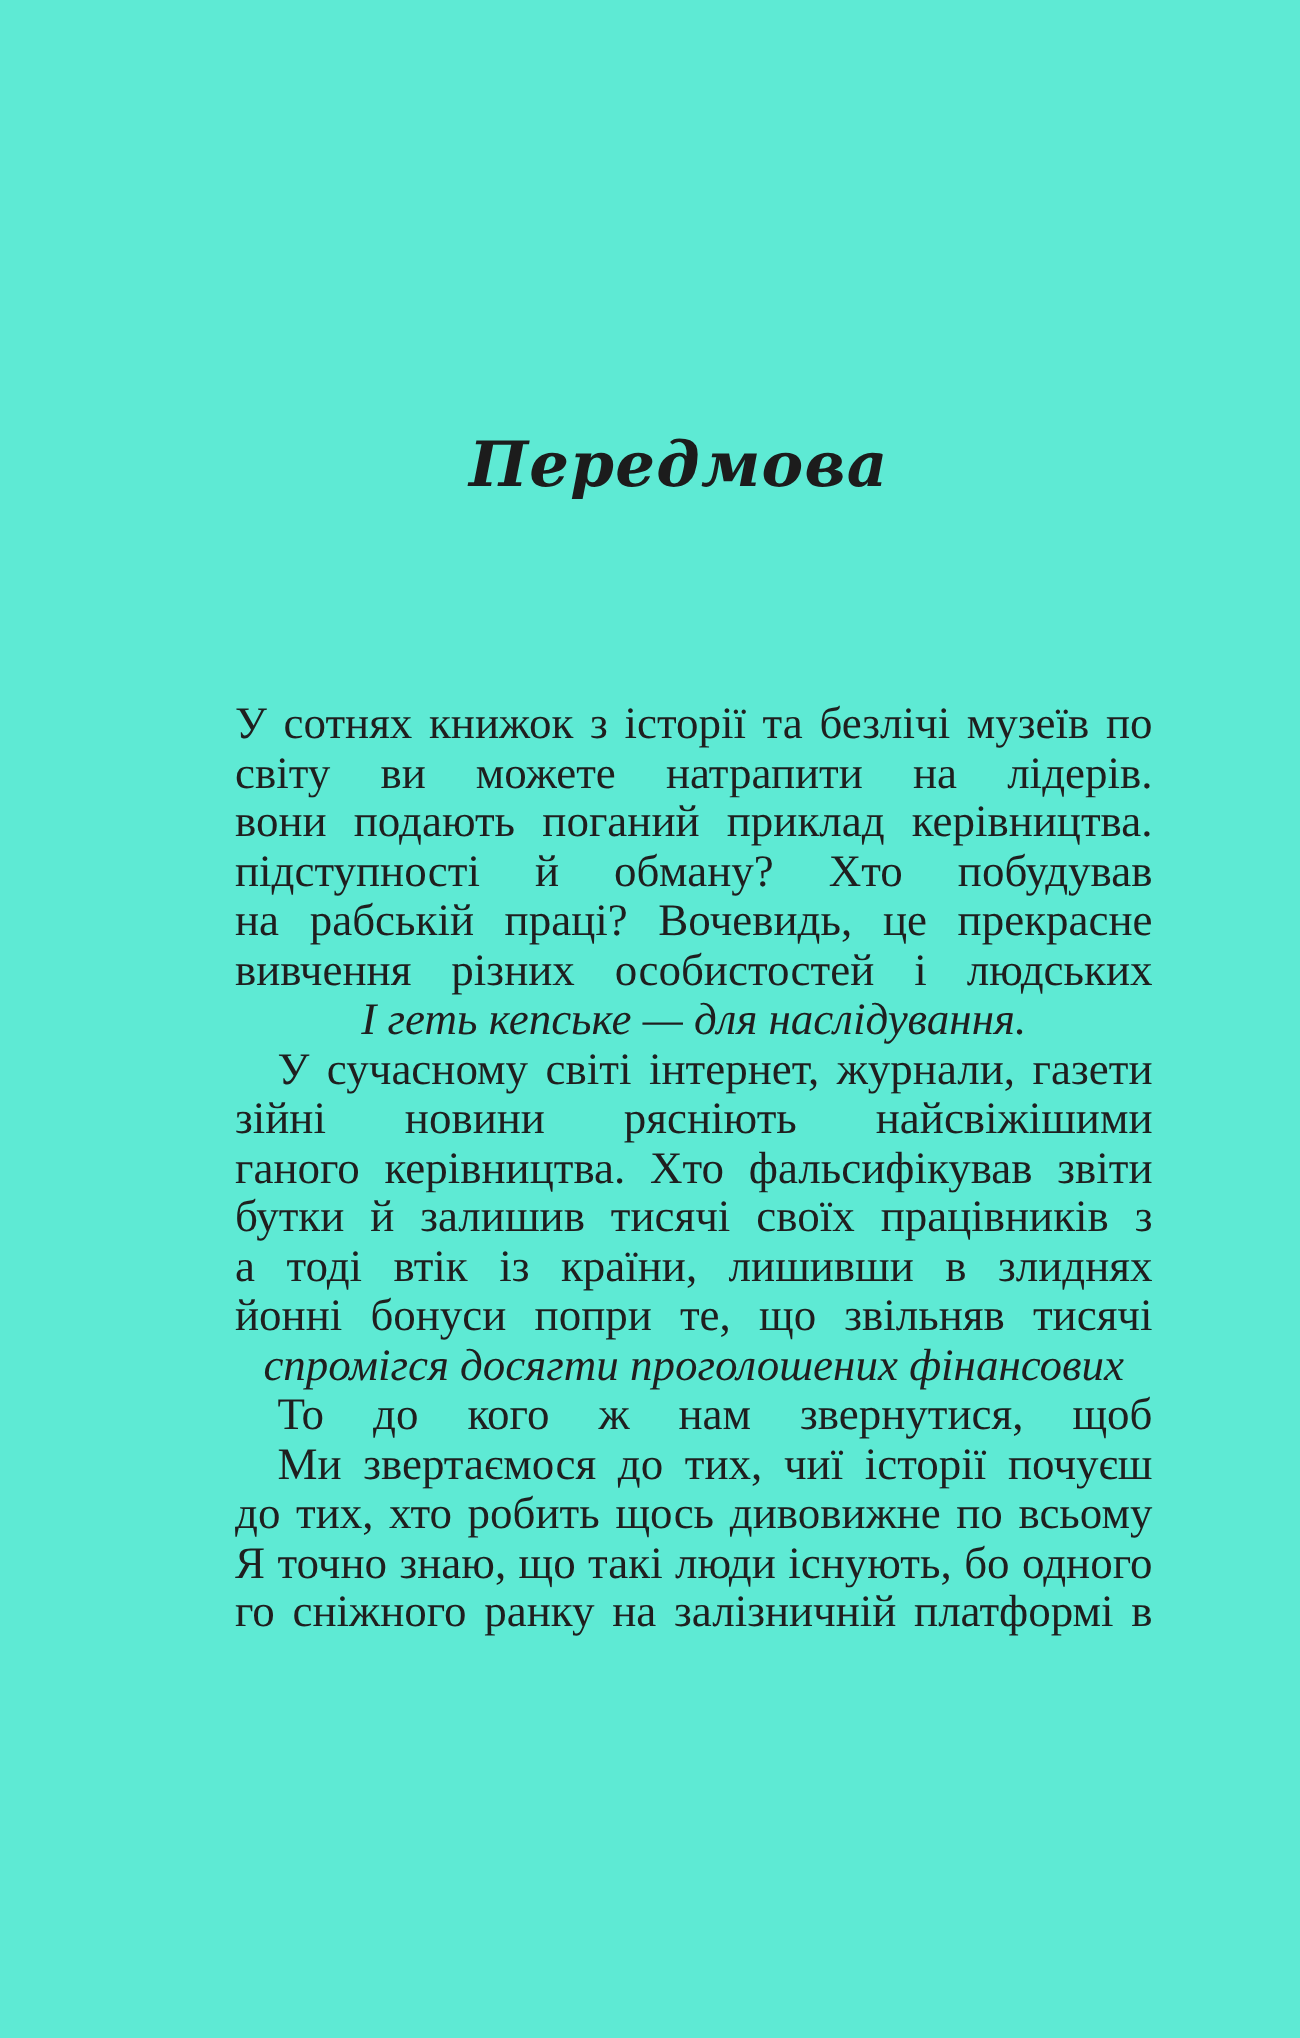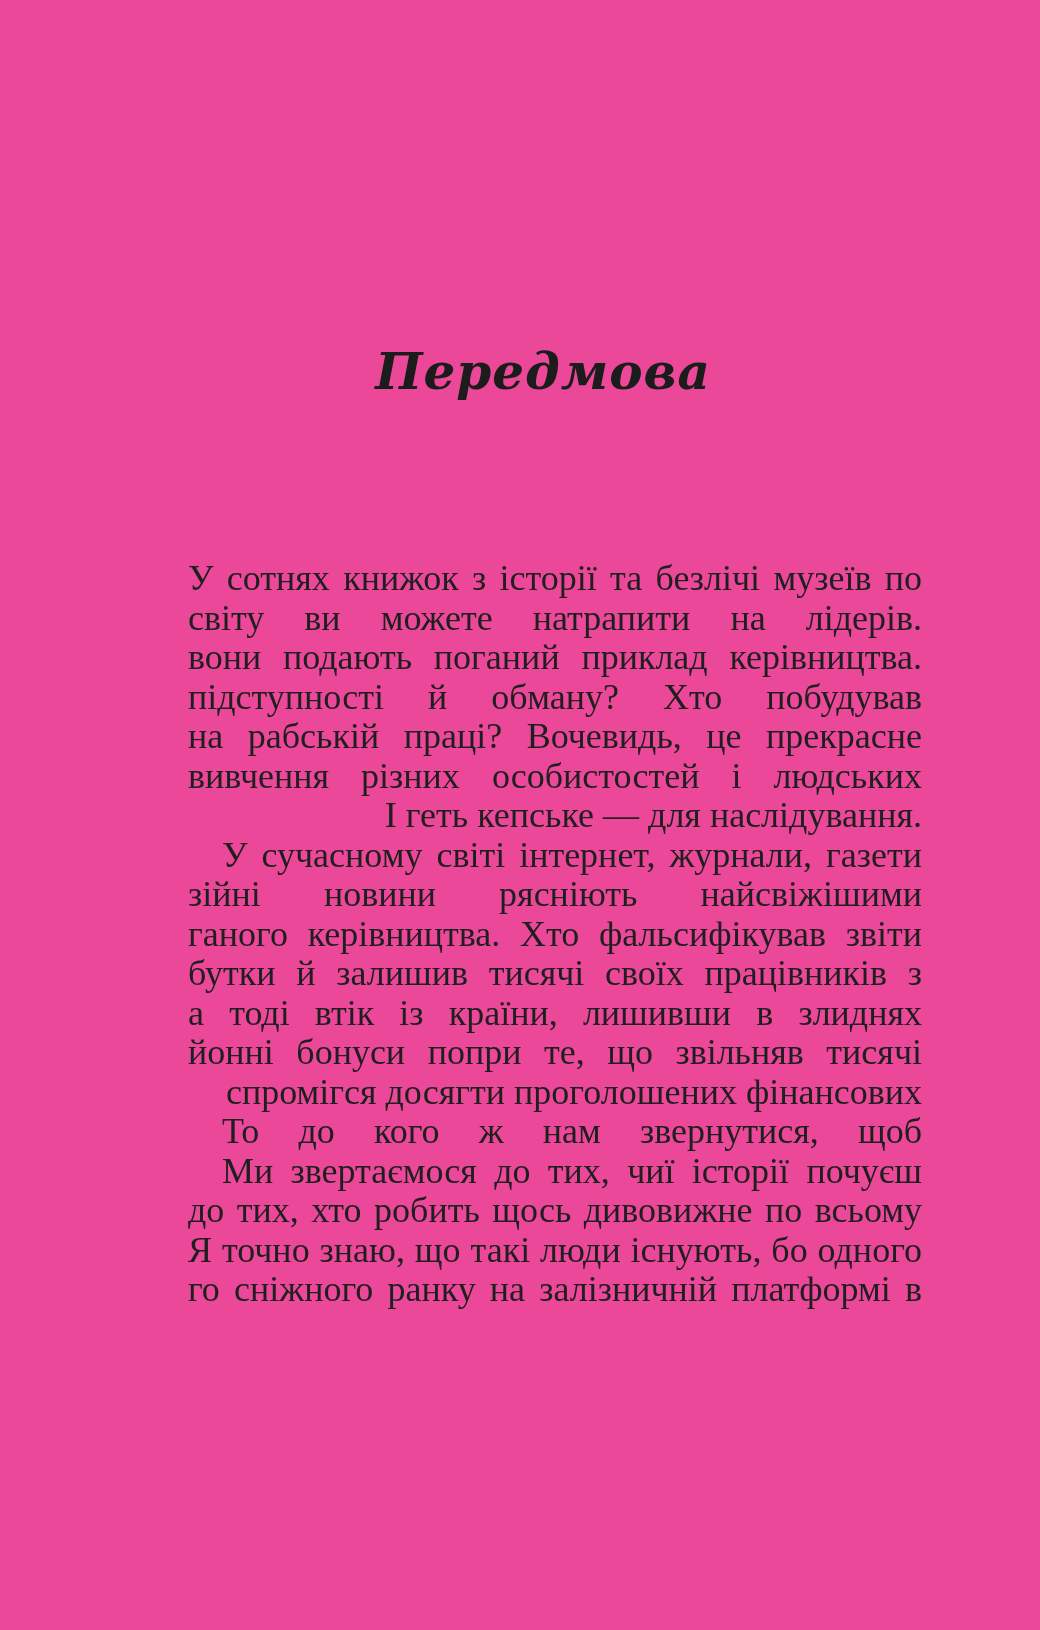--- a/index.html
+++ b/index.html
@@ -11,7 +11,7 @@
     position: relative;
     width: 1040px;
     height: 1630px;
-    background: #ec4899;
+    background: #5eead4;
     overflow: hidden;
     font-family: "Liberation Serif", serif;
     color: #1f1f1f;

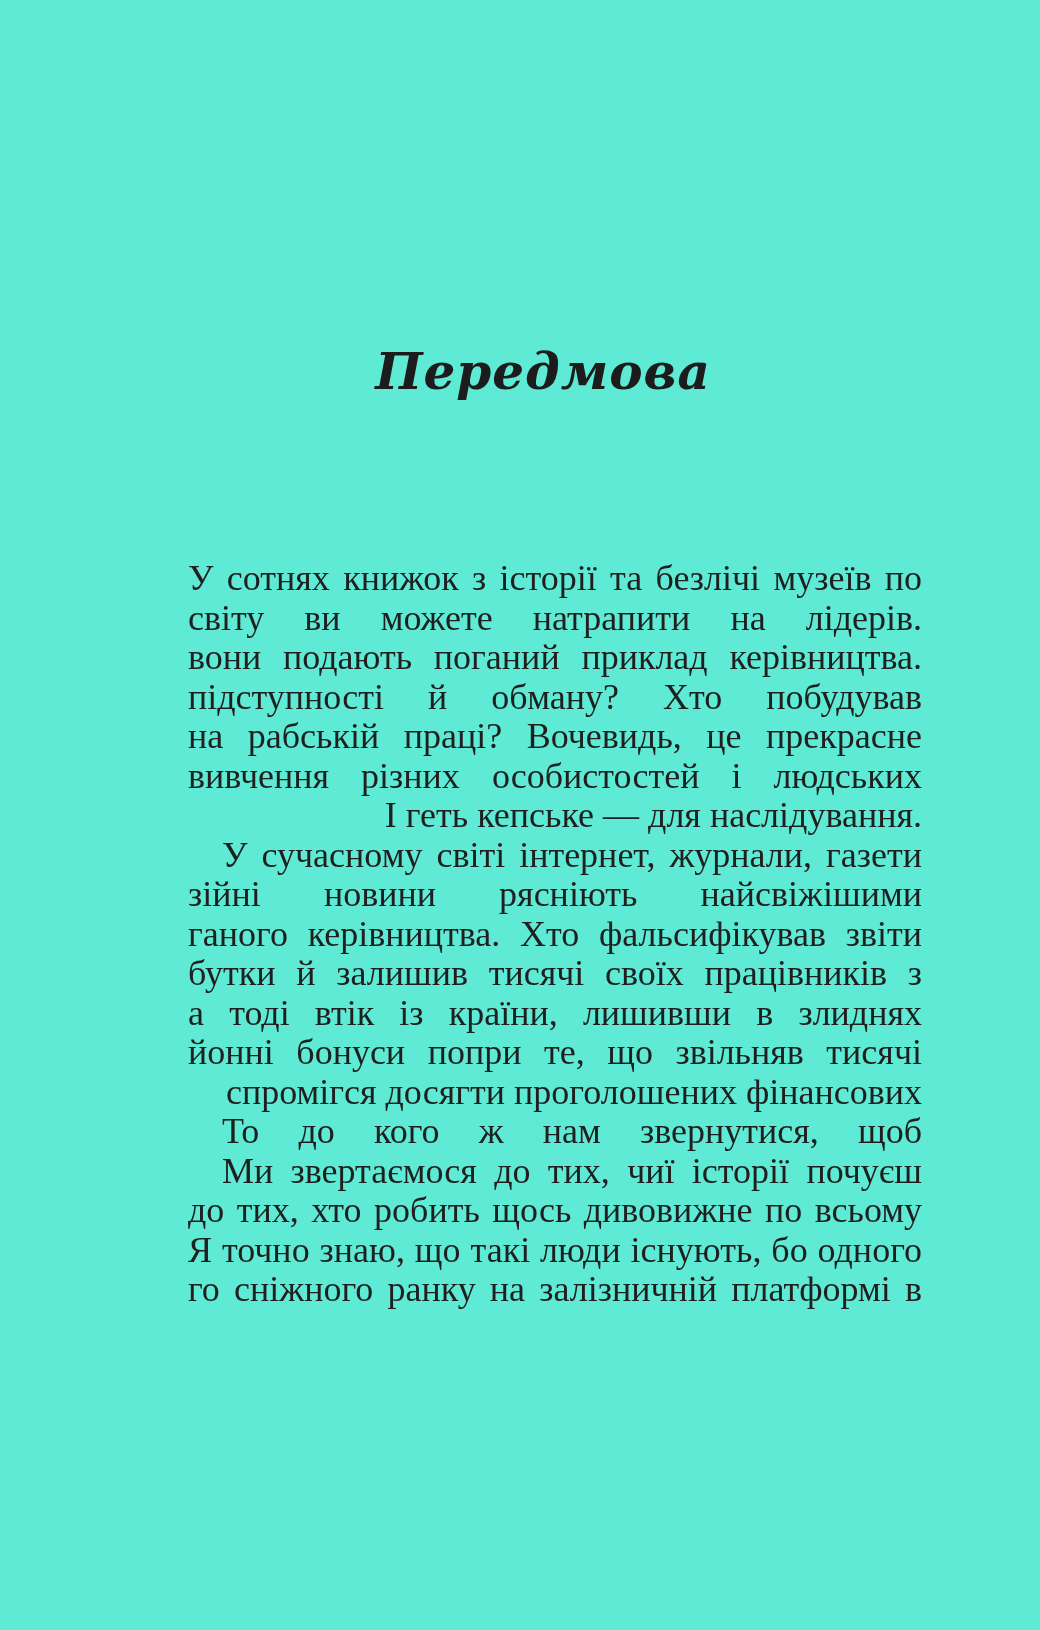--- a/index.html
+++ b/index.html
@@ -53,7 +53,8 @@
     vertical-align: top;
   }
   .line.pend {            
-    text-align: right;
+    text-align: center;
+    font-style: italic;
   }
   .line.pend::after {
     content: none;

